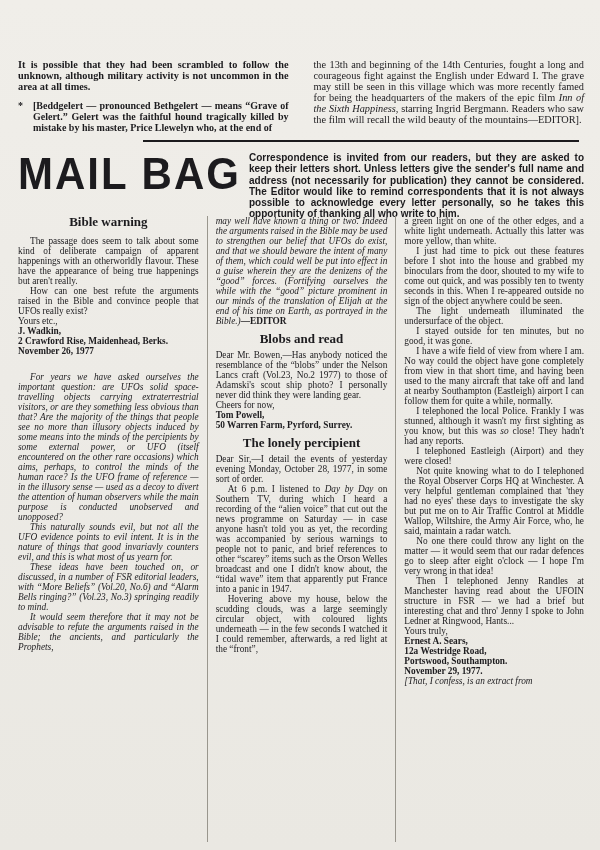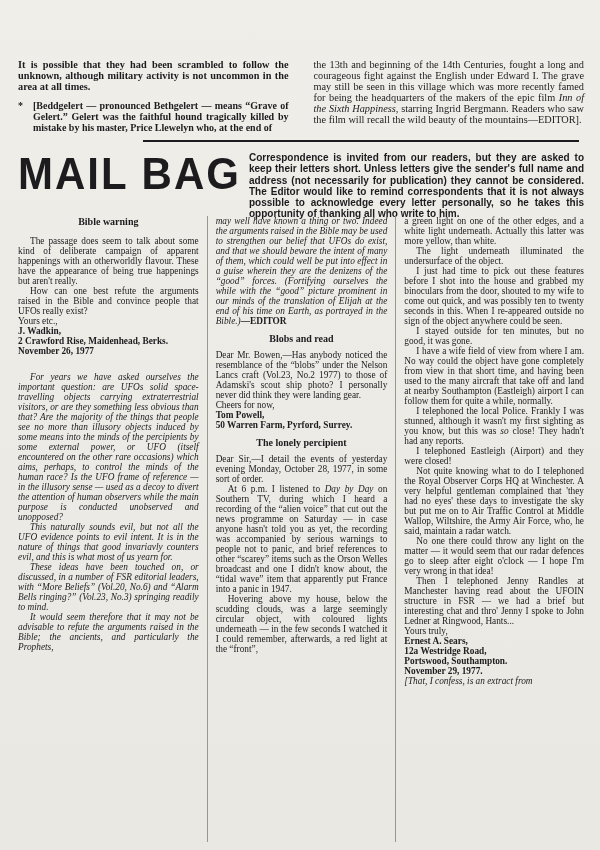--- a/index.html
+++ b/index.html
@@ -36,7 +36,7 @@
   .lcol:first-child { padding-left:0; }
   .lcol:last-child { padding-right:0; }
   .lcol + .lcol { border-left:1px solid #99968d; }
-  .lcol h3 { font-size:10px; font-weight:bold; text-align:center; margin:8px 0 6px; }
+  .lcol h3 { font-size:13px; font-weight:bold; text-align:center; margin:8px 0 6px; }
   .lcol h3:first-child { margin-top:1px; margin-bottom:9px; }
   .para { }
   .ind { text-indent:12px; }

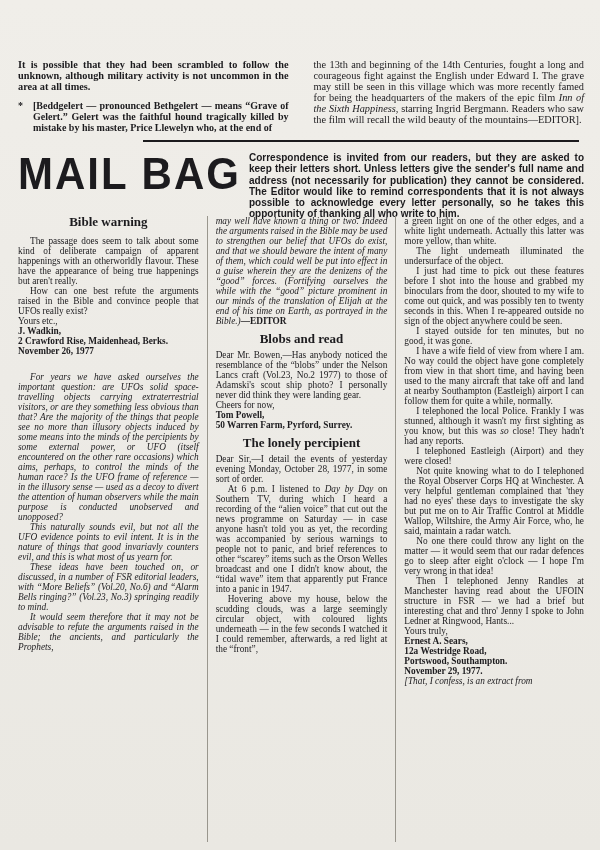--- a/index.html
+++ b/index.html
@@ -100,8 +100,8 @@
       </div>
     <div class="lcol">
         <p class="para">a green light on one of the other edges, and a white light underneath. Actually this latter was more yellow, than white.</p>
+        <p class="para ind">I just had time to pick out these features before I shot into the house and grabbed my binoculars from the door, shouted to my wife to come out quick, and was possibly ten to twenty seconds in this. When I re-appeared outside no sign of the object anywhere could be seen.</p>
         <p class="para ind">The light underneath illuminated the undersurface of the object.</p>
-        <p class="para ind">I just had time to pick out these features before I shot into the house and grabbed my binoculars from the door, shouted to my wife to come out quick, and was possibly ten to twenty seconds in this. When I re-appeared outside no sign of the object anywhere could be seen.</p>
         <p class="para ind">I stayed outside for ten minutes, but no good, it was gone.</p>
         <p class="para ind">I have a wife field of view from where I am. No way could the object have gone completely from view in that short time, and having been used to the many aircraft that take off and land at nearby Southampton (Eastleigh) airport I can follow them for quite a while, normally.</p>
         <p class="para ind"><span>I telephoned the local Police. Frankly I was stunned, although it wasn't my first sighting as you know, but this was </span><span class="it">so</span><span> close! They hadn't had any reports.</span></p>

